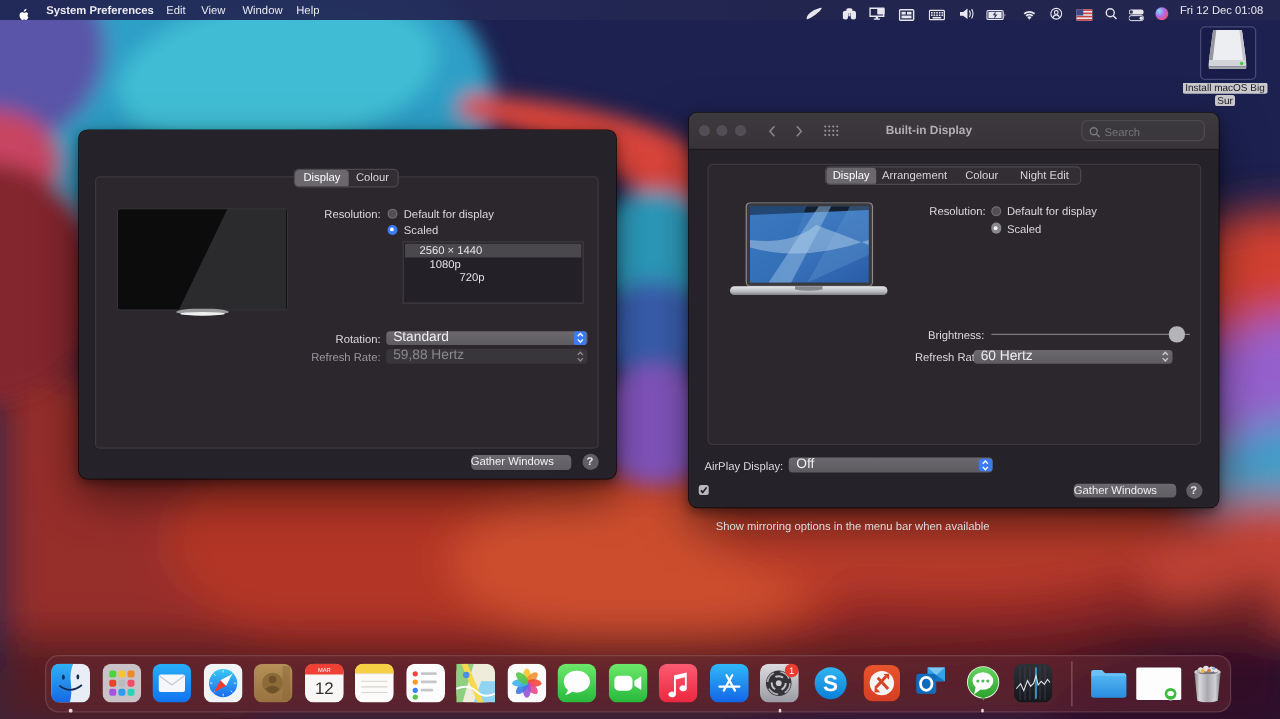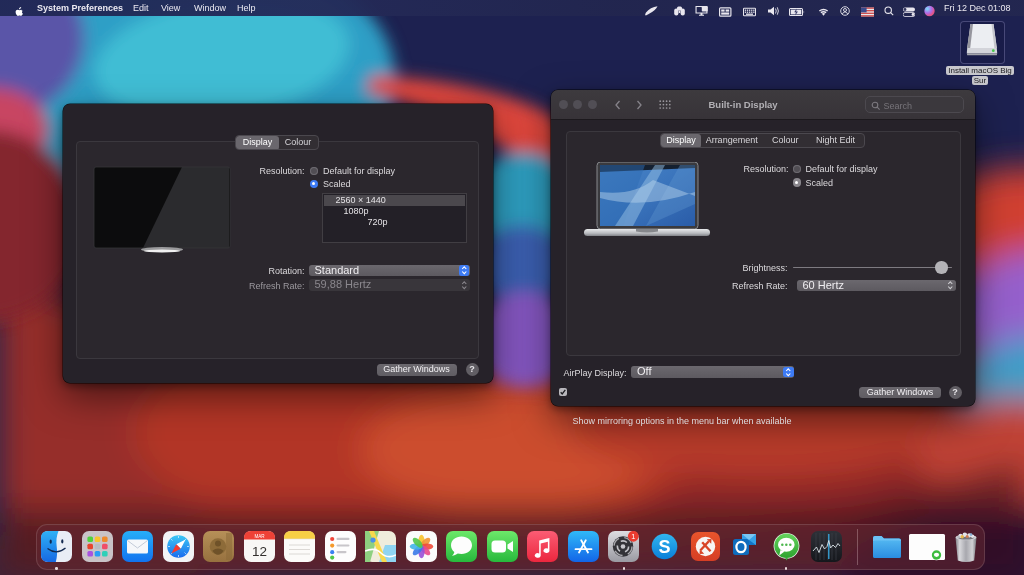--- a/index.html
+++ b/index.html
@@ -335,7 +335,7 @@
     <div class="abs" style="left:242.5px;top:177px;width:159px;height:1.5px;background:#7e7b81;border-radius:1px;"></div>
     <div class="abs" style="left:384.5px;top:171.5px;width:12.5px;height:12.5px;border-radius:50%;background:#b4b3b7;"></div>
     <div class="lbl lblr" style="right:187px;top:191.5px;width:90px;">Refresh Rate:</div>
-    <div class="dd" style="left:246px;top:190px;width:159px;height:11.5px;">
+    <div class="dd" style="left:228px;top:190px;width:159px;height:11.5px;">
       <div class="txt">60 Hertz</div>
       <div class="stepper">
           <svg width="10.5" height="10.5" viewBox="0 0 10.5 10.5">

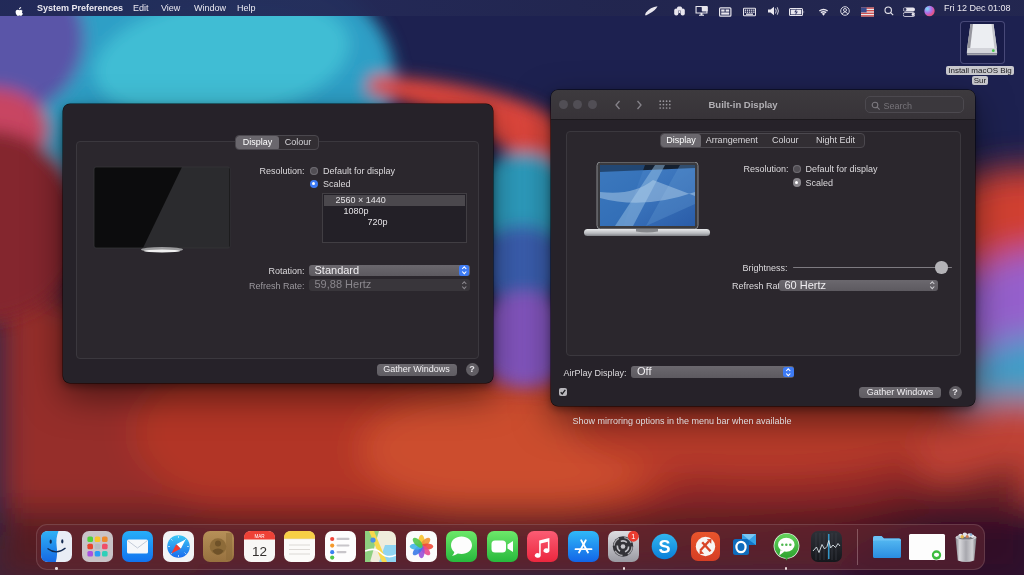--- a/index.html
+++ b/index.html
@@ -33,7 +33,7 @@
   .stepper{position:absolute;right:0.5px;top:0.5px;bottom:0.5px;width:10.5px;border-radius:2.5px;}
   .stepper.blue{background:#3d7bf5;}
   .stepper svg{position:absolute;left:0;top:0;}
-  .btn{position:absolute;background:linear-gradient(#6b686e,#605d63);border-radius:3.5px;font-size:9px;color:#f2f0f3;text-align:center;}
+  .btn{position:absolute;background:linear-gradient(#6b686e,#605d63);border-radius:3.5px;font-size:9px;color:#f2f0f3;}
   .qbtn{position:absolute;width:13px;height:13px;border-radius:50%;background:#615e64;color:#e8e6e9;font-size:9px;font-weight:bold;text-align:center;line-height:13px;}
   
   #dock{position:absolute;left:36px;top:524px;width:949px;height:46px;background:rgba(102,42,52,0.52);border:1px solid rgba(255,255,255,0.13);border-radius:11px;z-index:40;}

